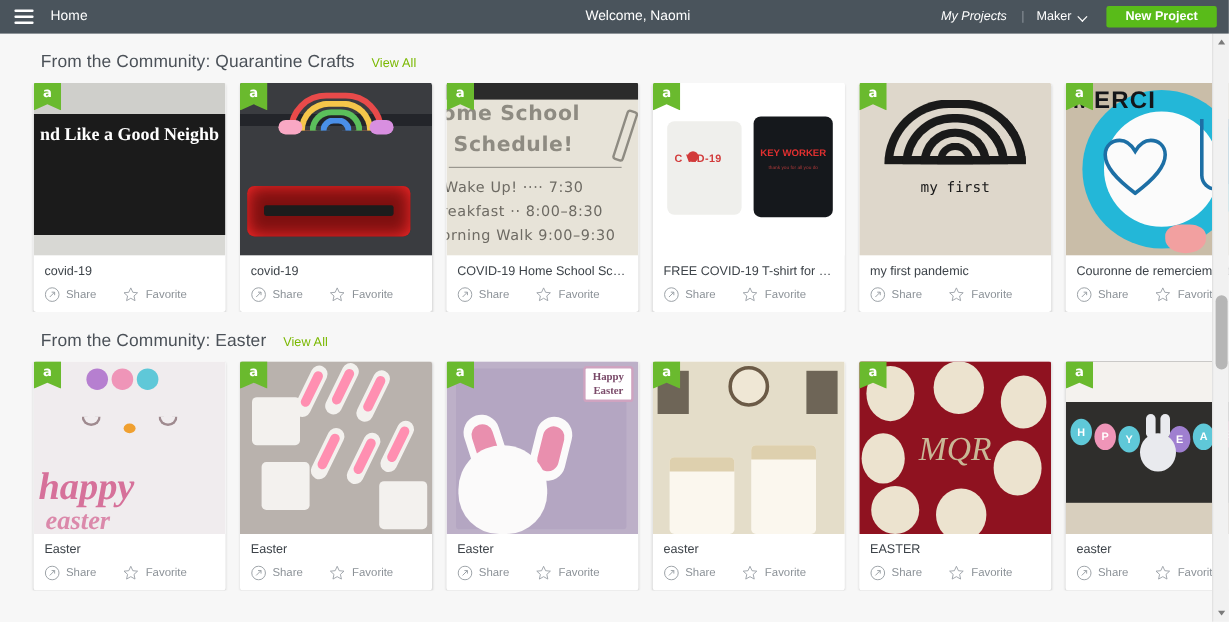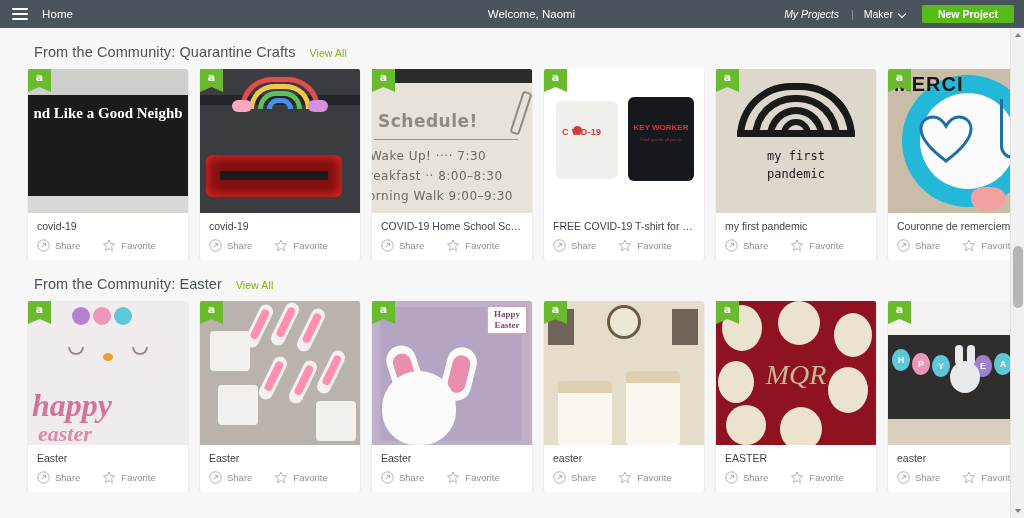--- a/index.html
+++ b/index.html
@@ -357,6 +357,7 @@
           <div class="art paper">
             <div class="hdr"></div>
             <div class="pencil"></div>
+            <div class="hand hs1">ome School</div>
             <div class="hand hs2">Schedule!</div>
             <div class="hrule"></div>
             <div class="hand hr1">Wake Up! ···· 7:30</div>

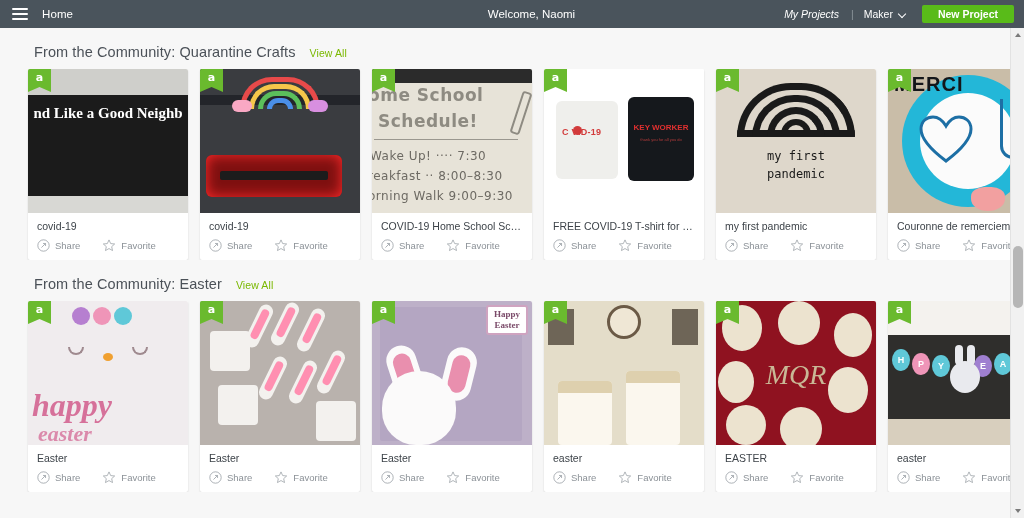--- a/index.html
+++ b/index.html
@@ -428,7 +428,6 @@
             <div class="arc" style="top:38px;width:58px;height:30px;border-width:7px;"></div>
             <div class="arc" style="top:50px;width:30px;height:18px;border-width:6px;"></div>
             <div class="mfp1">my first</div>
-            <div class="mfp2">pandemic</div>
           </div>
           <div class="ribbon">a</div>
         </div>

